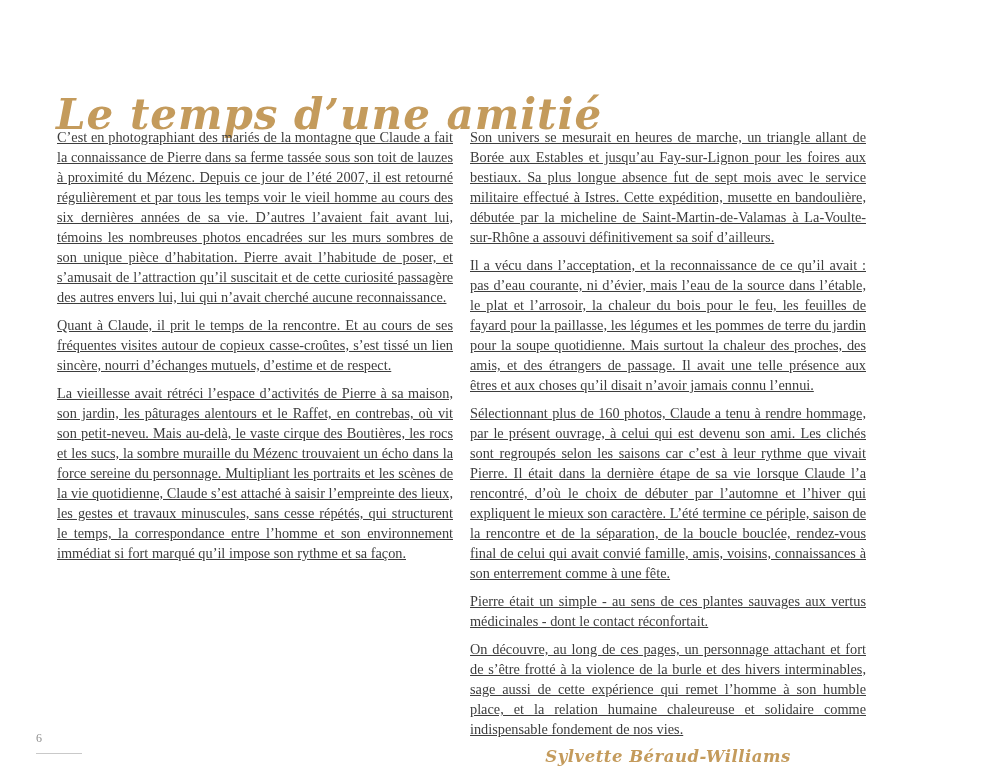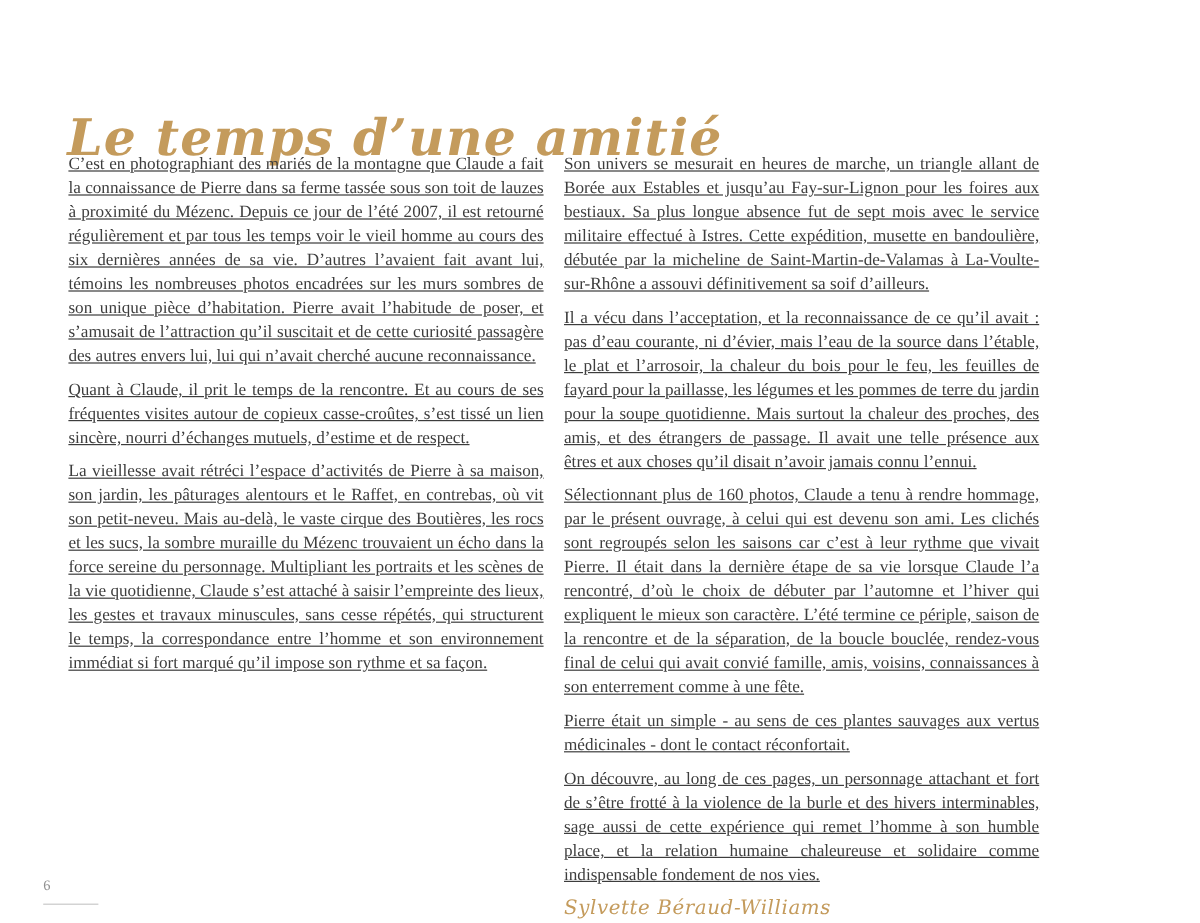--- a/index.html
+++ b/index.html
@@ -49,10 +49,10 @@
   }
   .signature {
     margin-top: 5px;
-    text-align: left;
+    text-align: center;
     font-family: "DejaVu Serif", serif;
     font-style: italic;
-    font-weight: normal;
+    font-weight: bold;
     font-size: 16.5px;
     color: var(--accent_gold, #c49b5c);
     letter-spacing: 0.5px;

